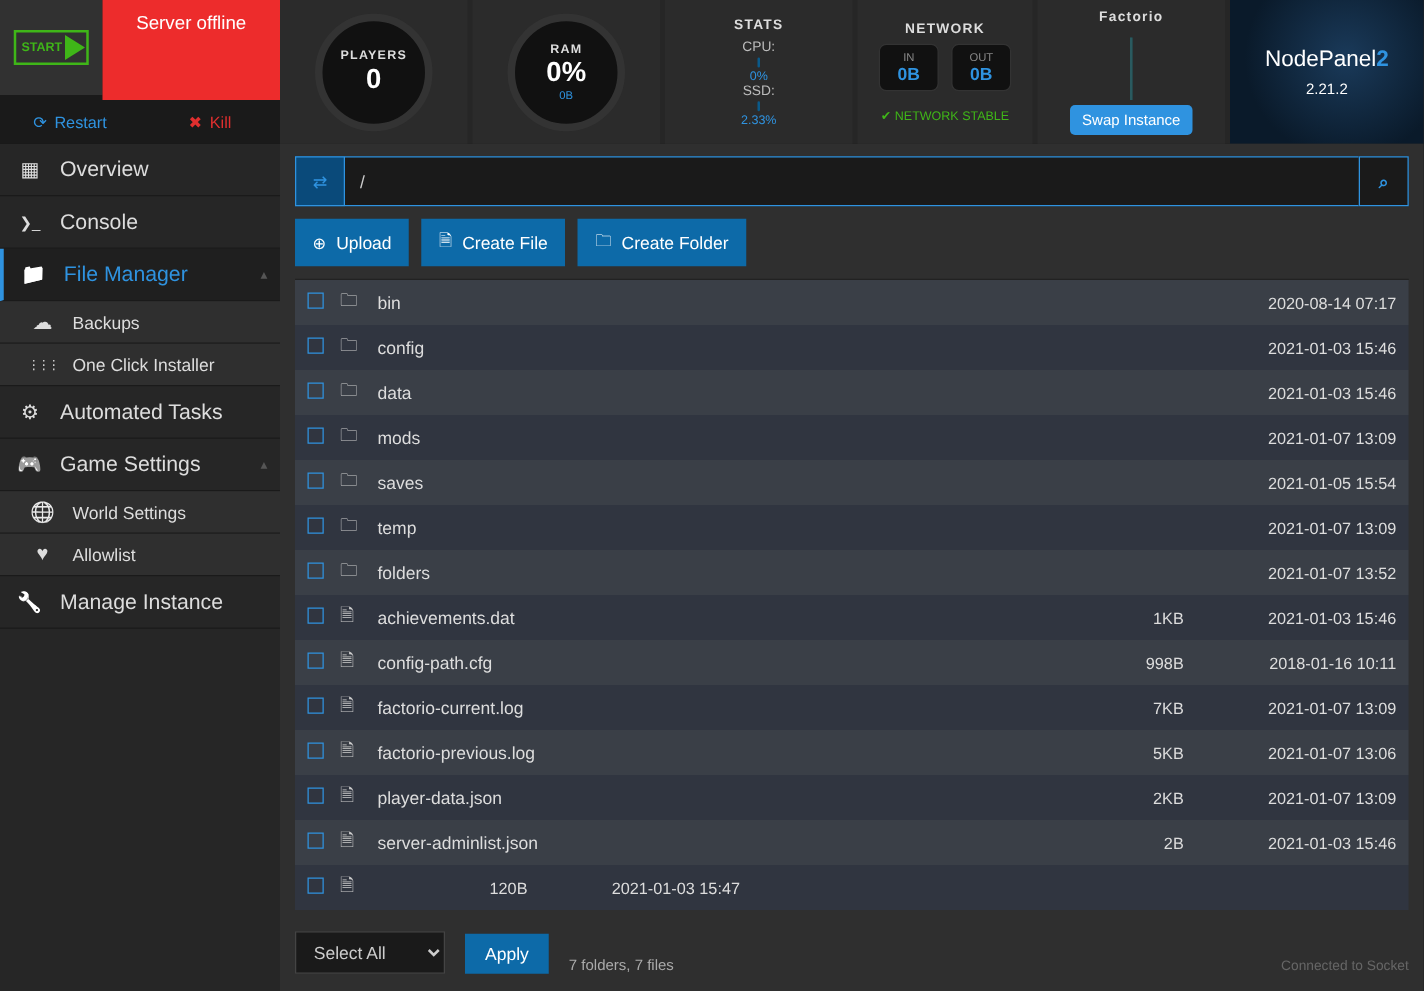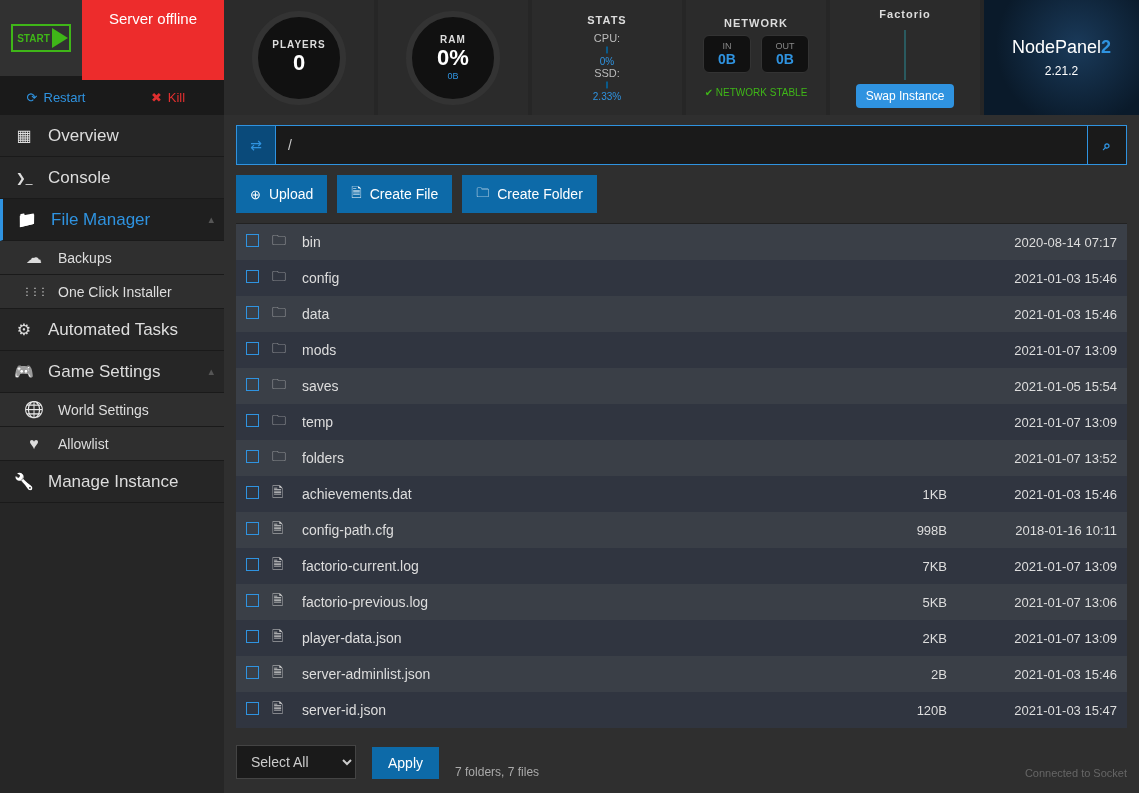--- a/index.html
+++ b/index.html
@@ -330,7 +330,6 @@
         <div class="file-row">
           <span class="fr-check"><span class="cb"></span></span>
           <span class="fr-icon i-file"></span>
-          <span class="fr-name">server-id.json</span>
           <span class="fr-size">120B</span>
           <span class="fr-date">2021-01-03 15:47</span>
         </div>

